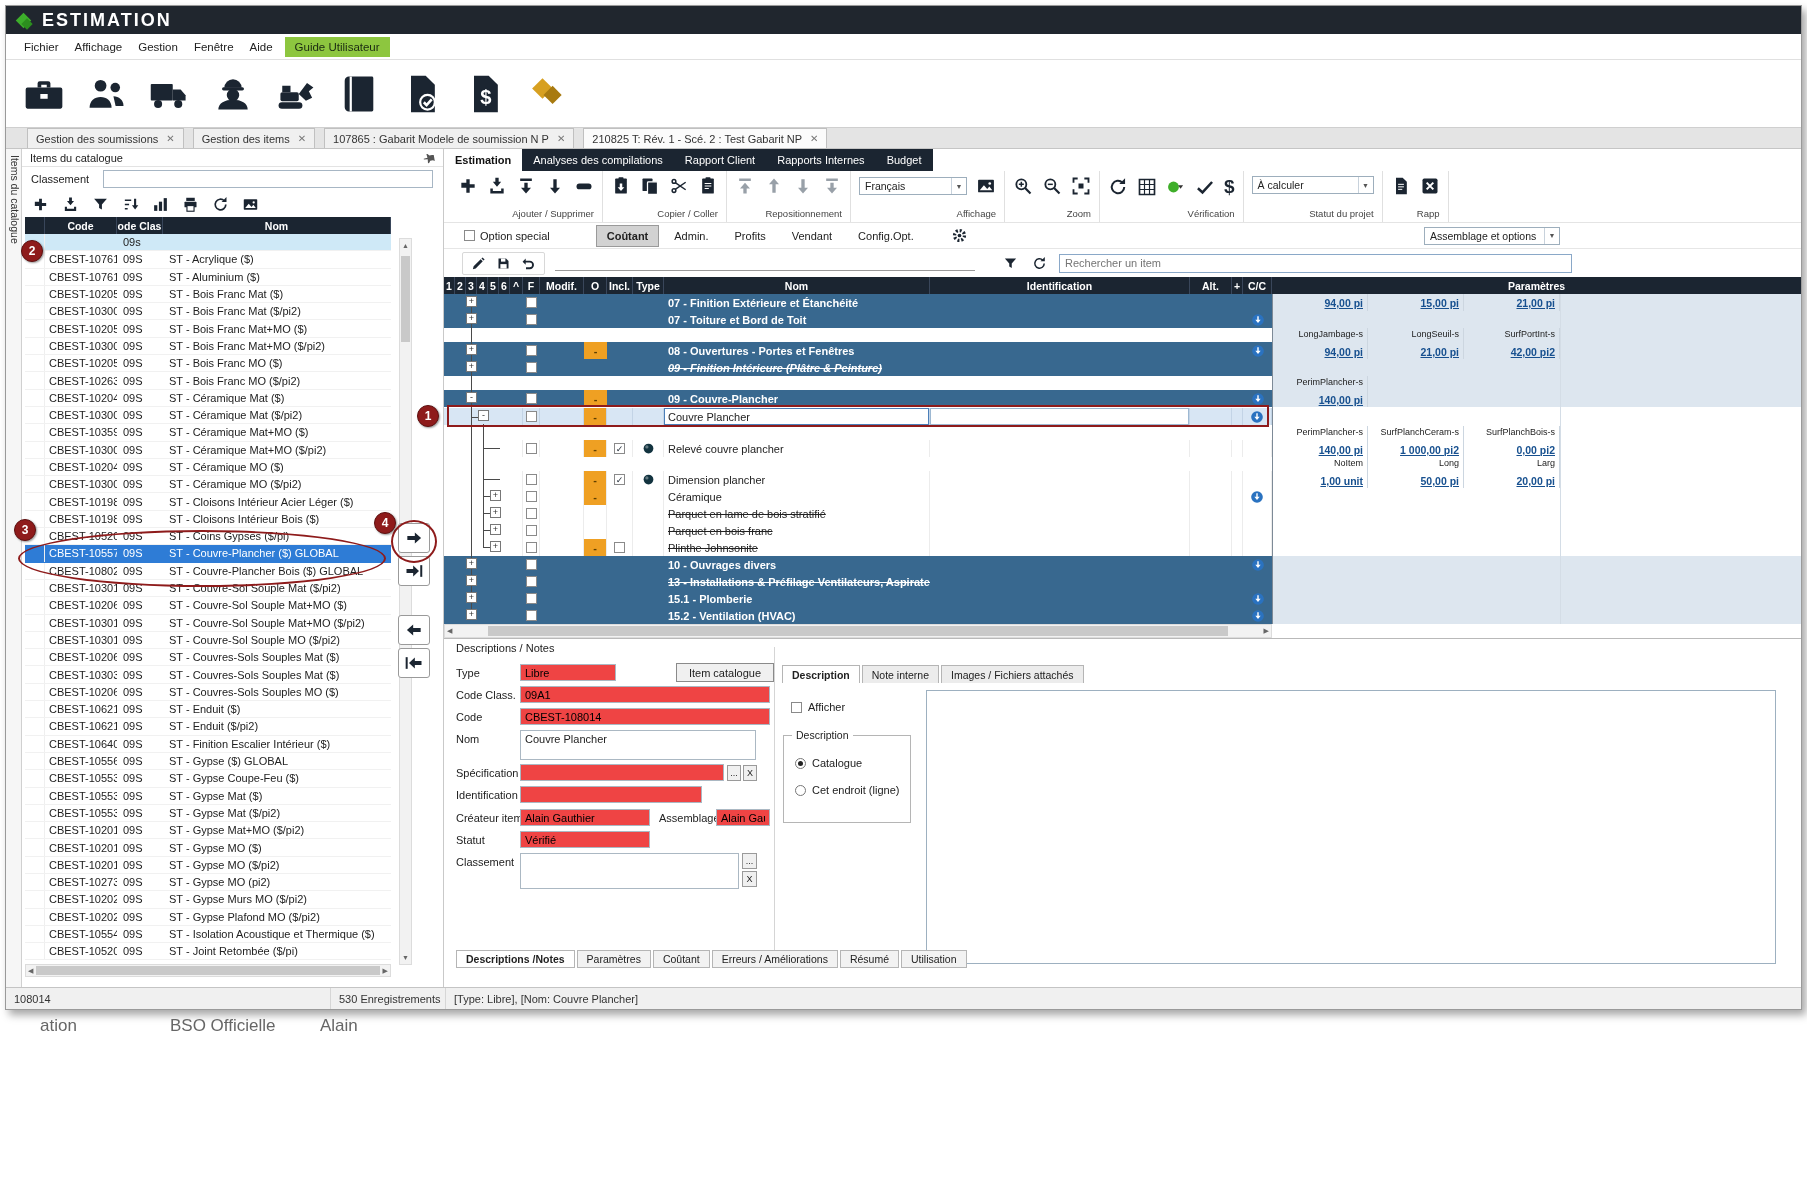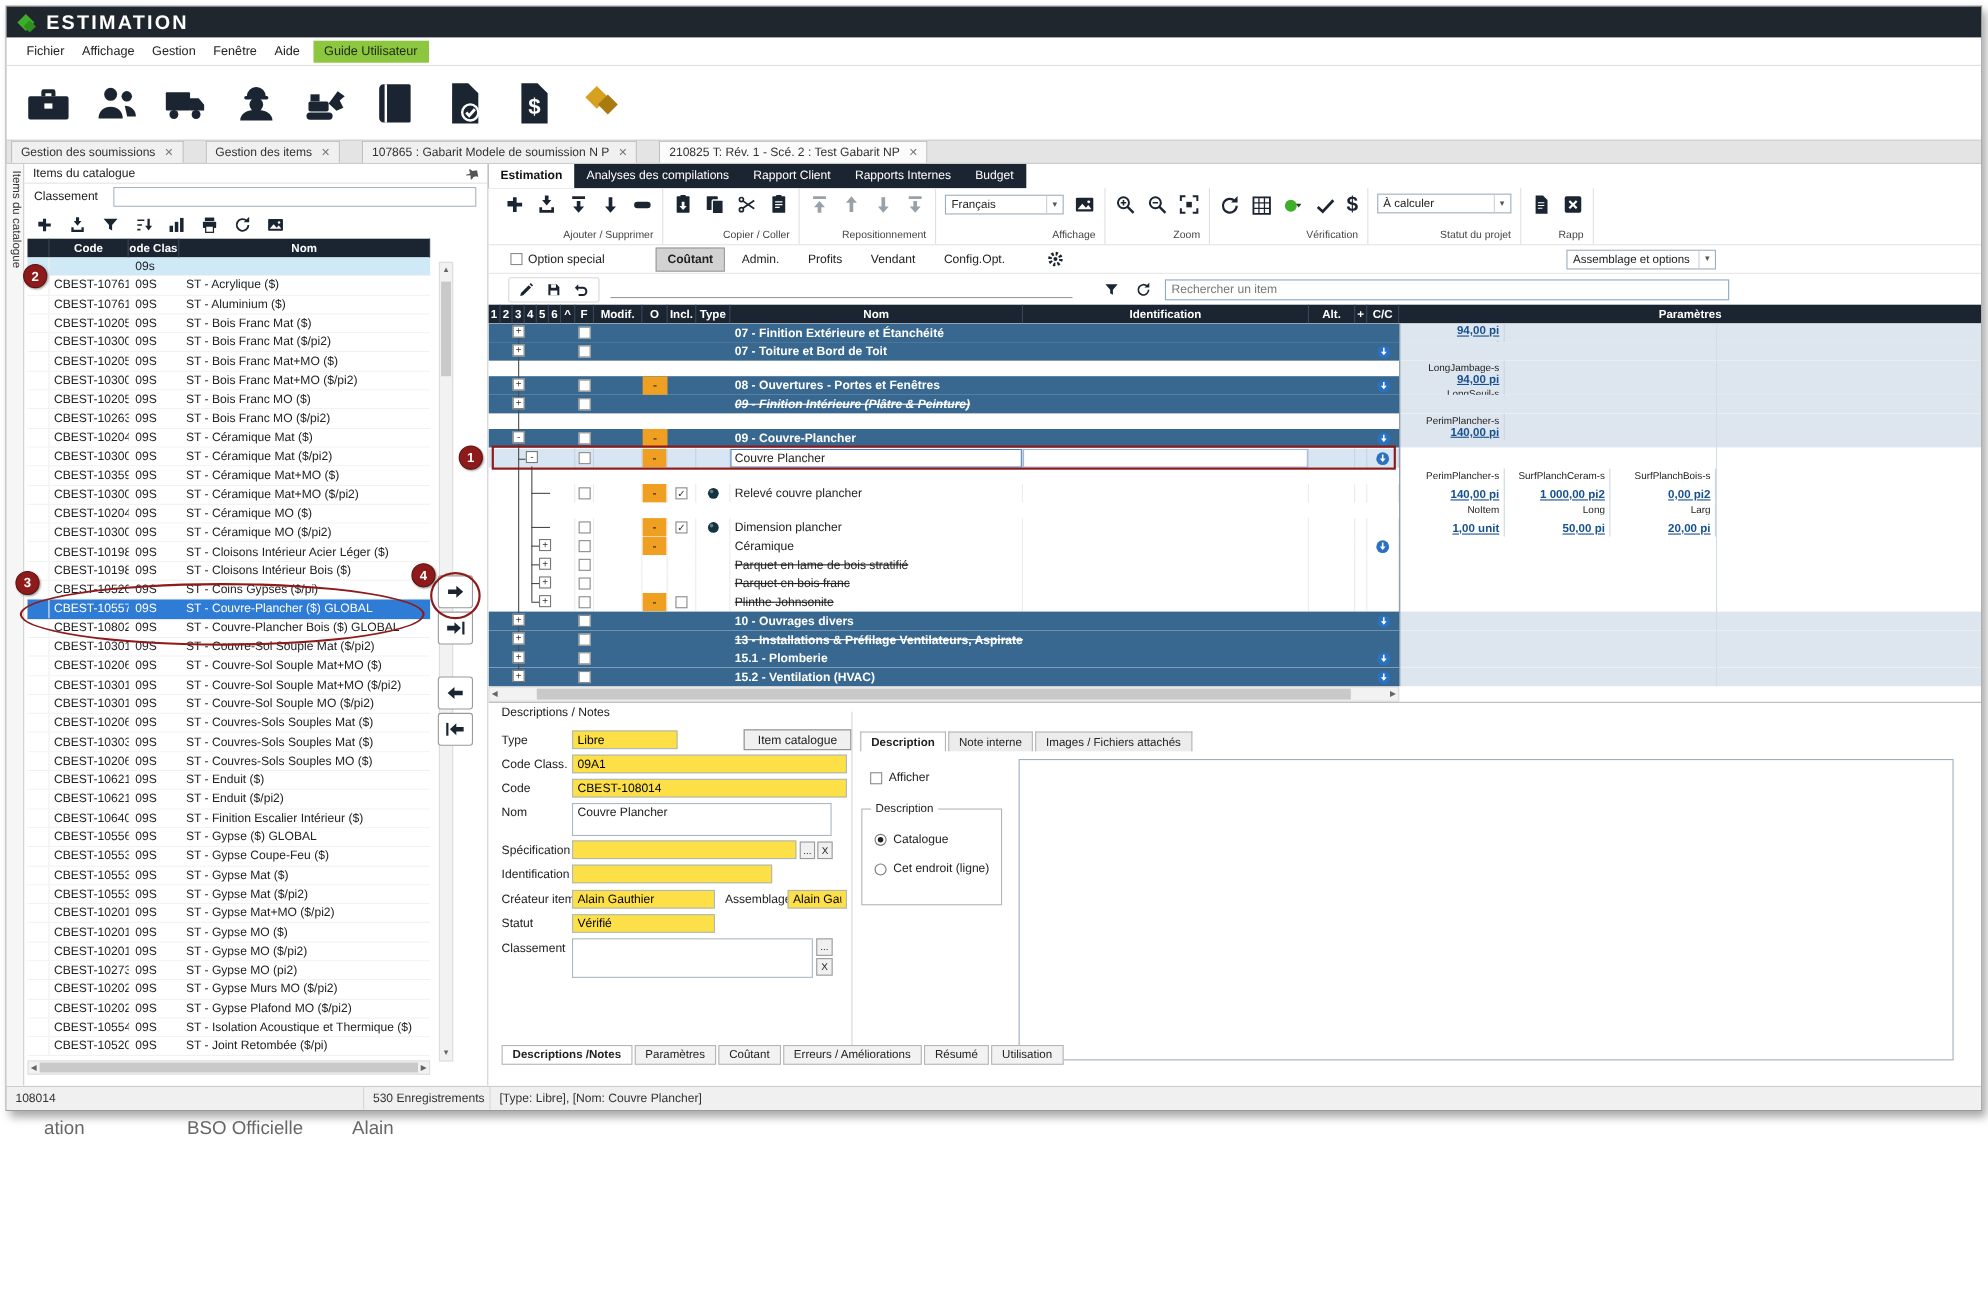--- a/index.html
+++ b/index.html
@@ -26,7 +26,7 @@
   .bigicon { width:48px; height:48px; display:flex; align-items:center; justify-content:center; color:#1b2531; }
 
   
-  .wintabs { height:22px; background:#e4e4e4; border-top:1px solid #cfcfcf; border-bottom:1px solid #c5c5c5; display:flex; align-items:flex-end; padding-left:4px; gap:20px; flex:0 0 auto; }
+  .wintabs { height:22px; background:#e4e4e4; border-top:1px solid #cfcfcf; border-bottom:1px solid #c5c5c5; display:flex; align-items:flex-end; padding-left:21px; gap:9px; flex:0 0 auto; }
   .wtab { height:20px; background:#f0f0f0; border:1px solid #c0c0c0; border-bottom:none; display:flex; align-items:center; padding:0 8px; font-size:11px; color:#333; gap:8px; }
   .wtab.active { background:#fbfbfb; }
   .wtab .x { color:#777; font-size:10px; }

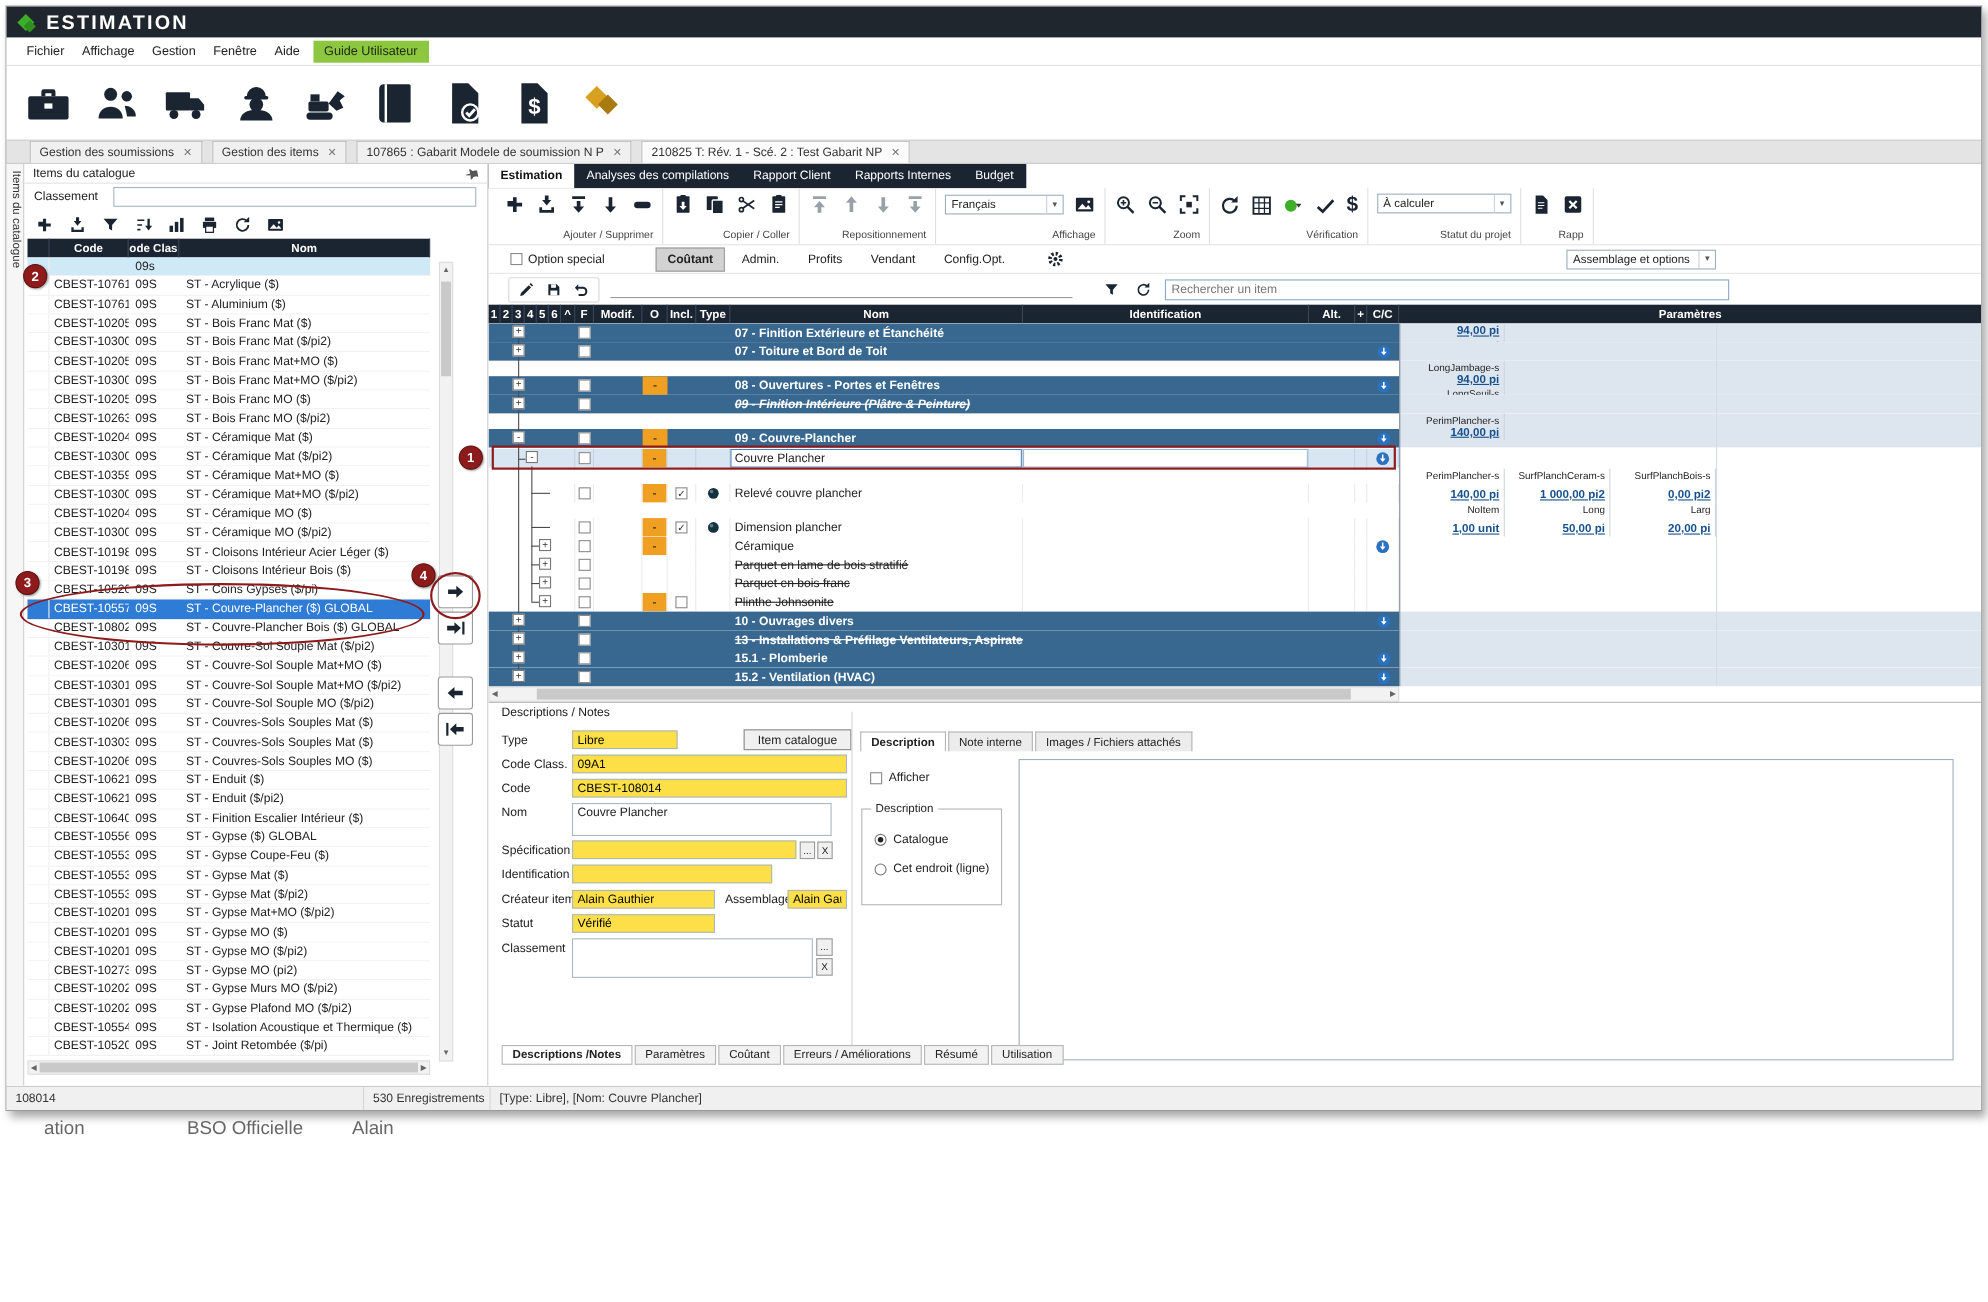--- a/index.html
+++ b/index.html
@@ -120,7 +120,7 @@
   .selr .gcell.nomc { background:#fff; box-shadow:inset 0 0 0 1px #4b7fb9; }
   .selr .gcell.identc { background:#fff; box-shadow:inset 0 0 0 1px #9db8d2; }
   .g-params { position:absolute; left:828px; right:0; top:0; bottom:0; display:flex; background:#fff; }
-  .g-params.secp { background:#dde6ef;flex-direction:column; }
+  .g-params.secp { background:#dde6ef; }
   .pcell { width:96px; flex:0 0 auto; display:flex; flex-direction:column; justify-content:space-between; padding:1px 4px; border-right:1px solid #ccd6e0; }
   .pl { font-size:9px; color:#222; text-align:right; white-space:nowrap; overflow:hidden; }
   .pv { font-size:10.5px; font-weight:bold; color:#17508f; text-decoration:underline; text-align:right; white-space:nowrap; }

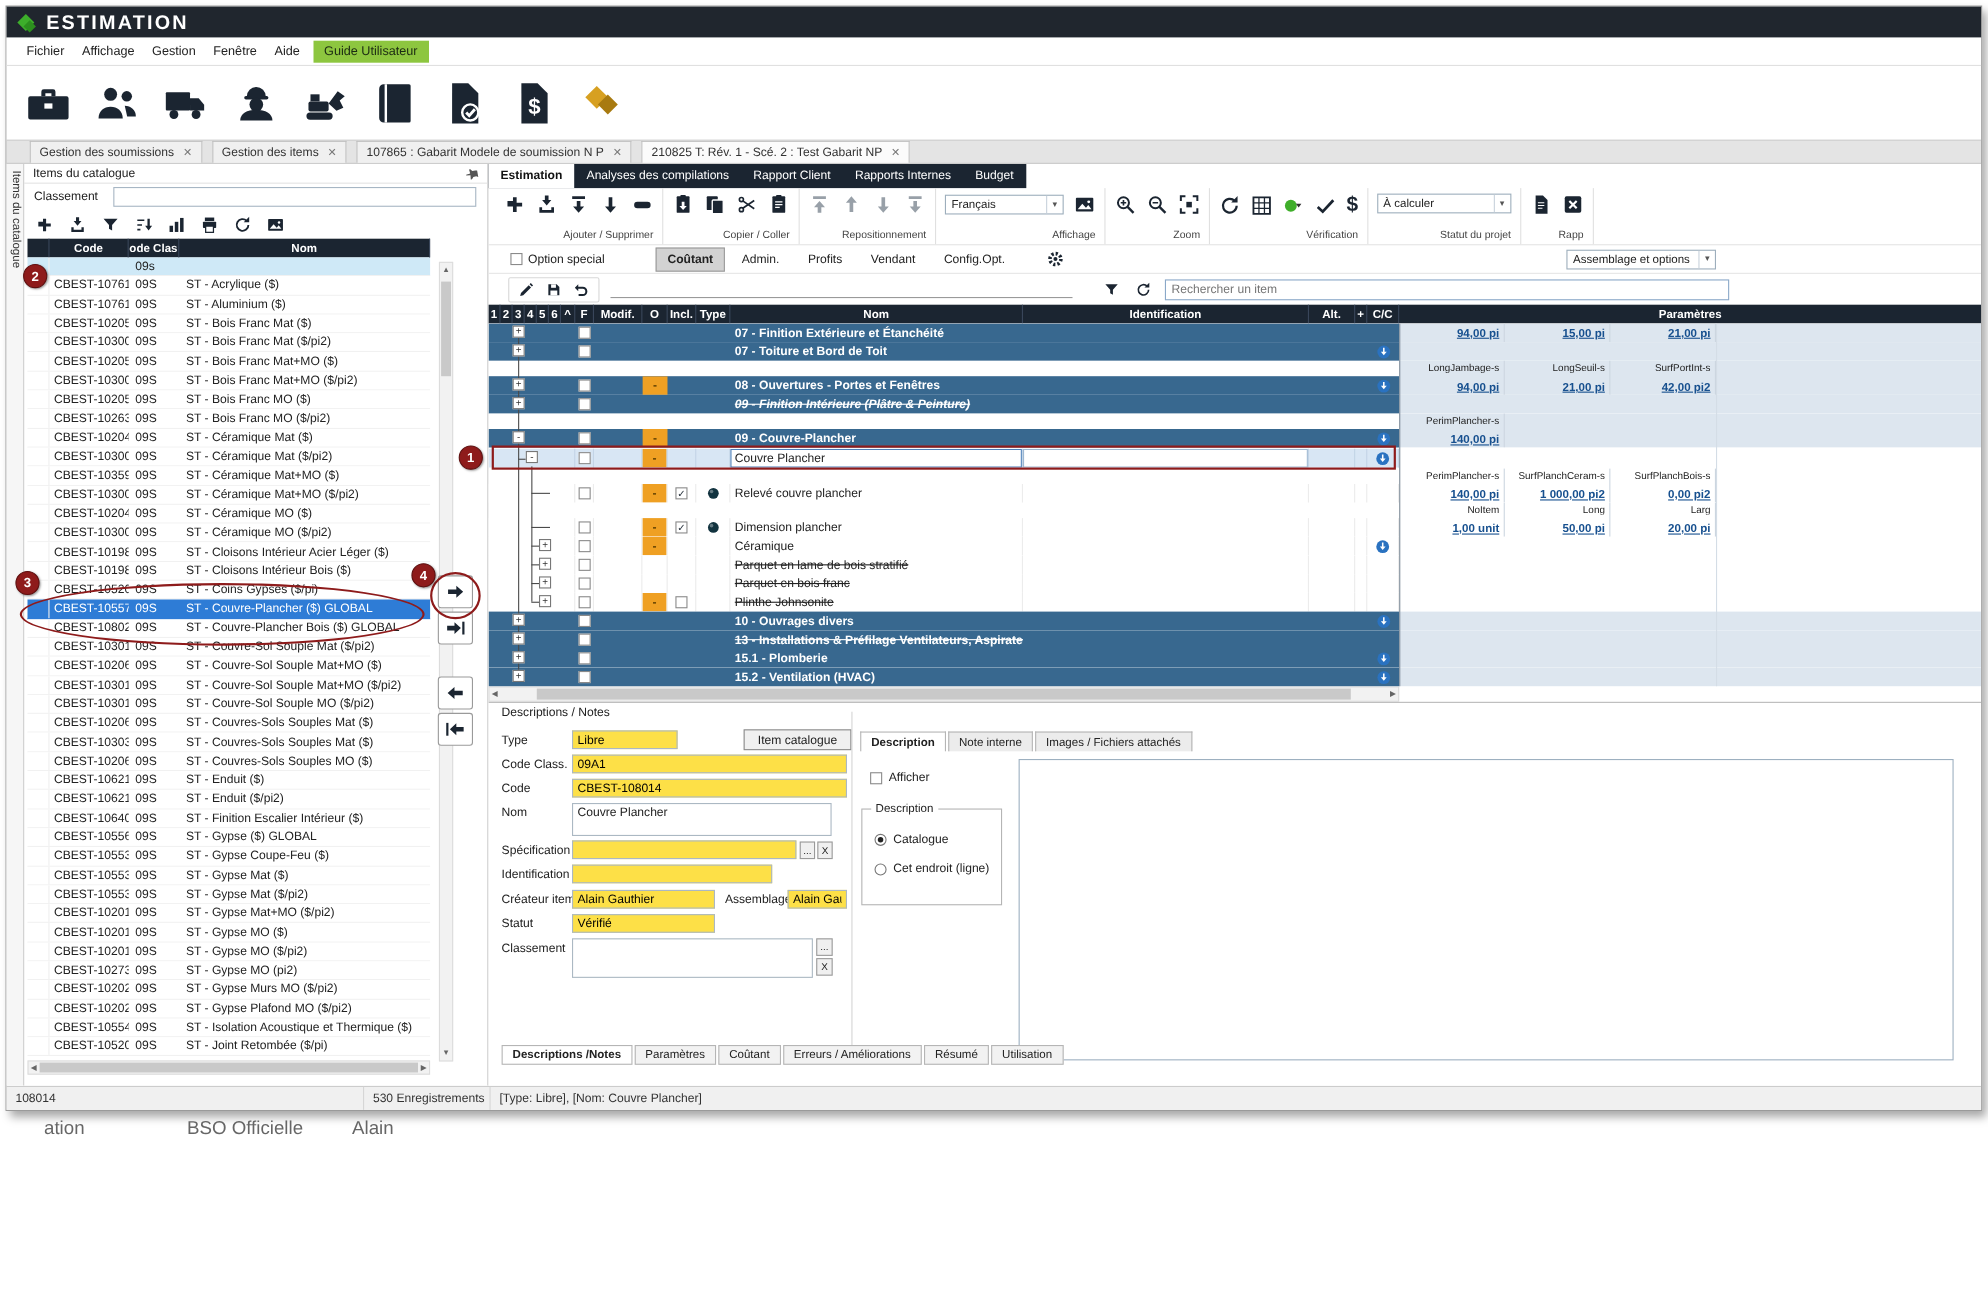--- a/index.html
+++ b/index.html
@@ -135,7 +135,7 @@
   .detail { flex:1; border-top:1px solid #b9b9b9; position:relative; background:#fff; }
   .detail-title { position:absolute; left:12px; top:3px; font-size:11px; color:#222; }
   .fl { position:absolute; font-size:11px; color:#222; }
-  .fi { position:absolute; height:17px; border:1px solid #abb8c3; background:#fde047; font-size:11px; padding:0 4px; font-family:inherit; }
+  .fi { position:absolute; height:17px; border:1px solid #abb8c3; background:#ef4444; font-size:11px; padding:0 4px; font-family:inherit; }
   .fbtn { position:absolute; height:16px; border:1px solid #9a9a9a; background:#f0f0f0; font-size:9px; display:flex; align-items:center; justify-content:center; }
   .big-btn { position:absolute; border:1px solid #8a8a8a; background:#f0f0f0; font-size:11px; display:flex; align-items:center; justify-content:center; }
   .nom-box { position:absolute; border:1px solid #abb8c3; background:#fff; font-size:11px; padding:2px 4px; }

